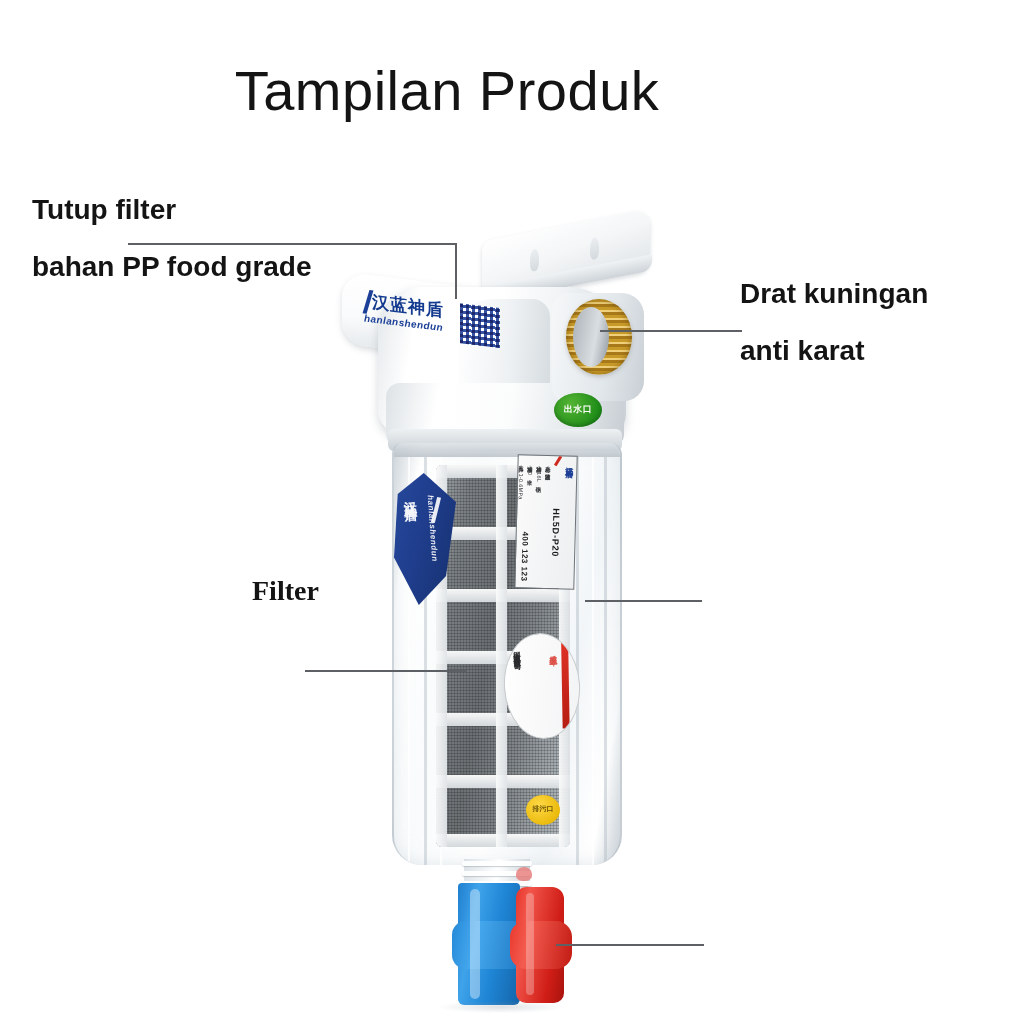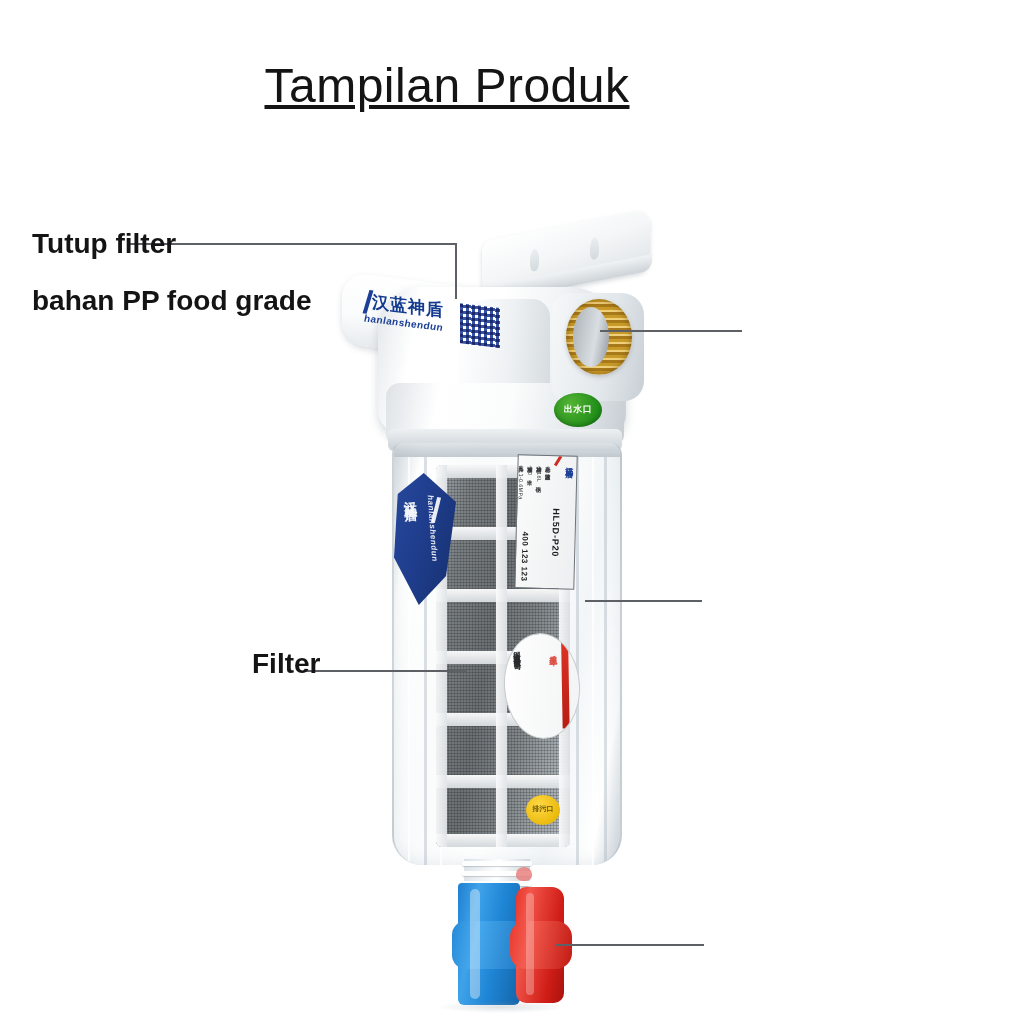--- a/index.html
+++ b/index.html
@@ -27,11 +27,10 @@
     top: 58px;
     width: 894px;
     text-align: center;
-    font-size: 48px;
+    font-size: 56px;
     font-weight: 400;
     letter-spacing: 0.5px;
     color: #141414;
-    text-decoration: underline;
   }
 
   

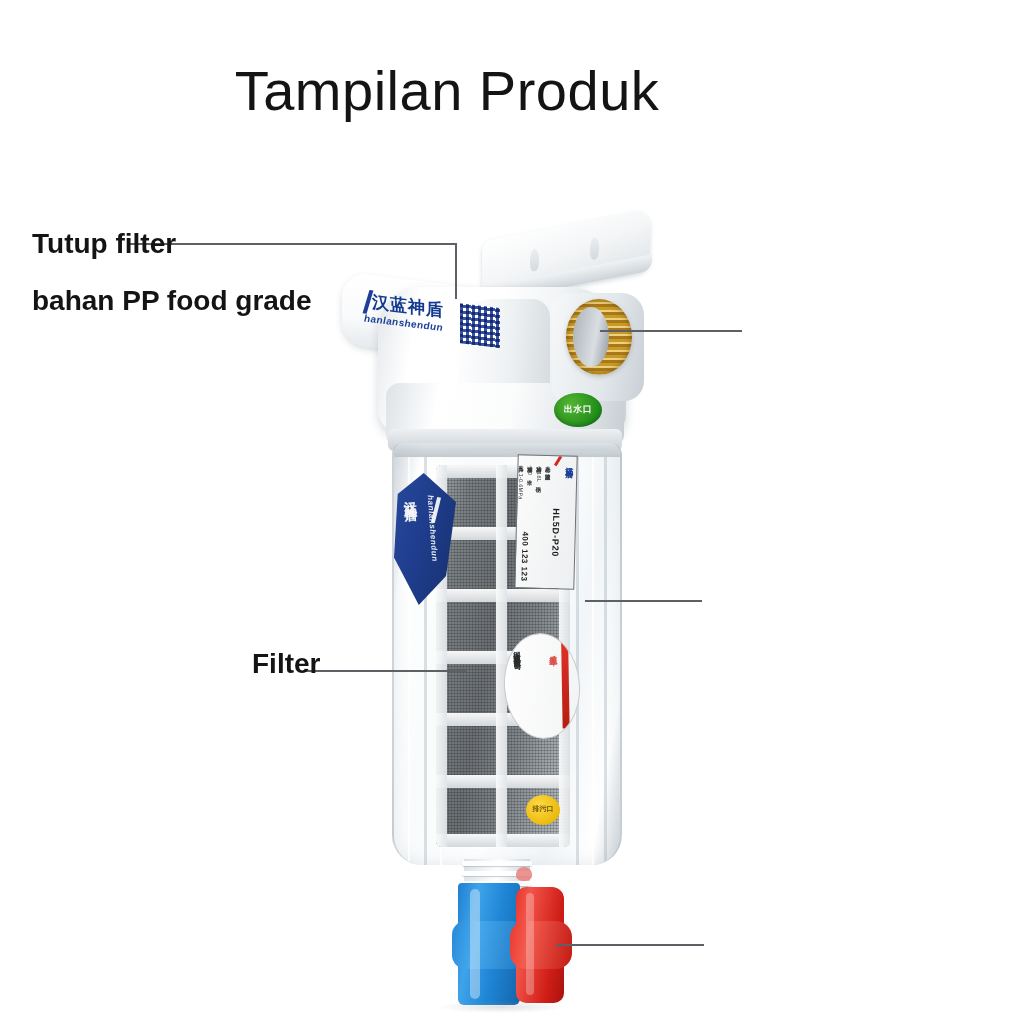--- a/index.html
+++ b/index.html
@@ -41,7 +41,6 @@
     font-weight: 600;
     line-height: 1.02;
     white-space: nowrap;
-    margin-top: 34px;
   }
   .callout .ln {
     display: block;

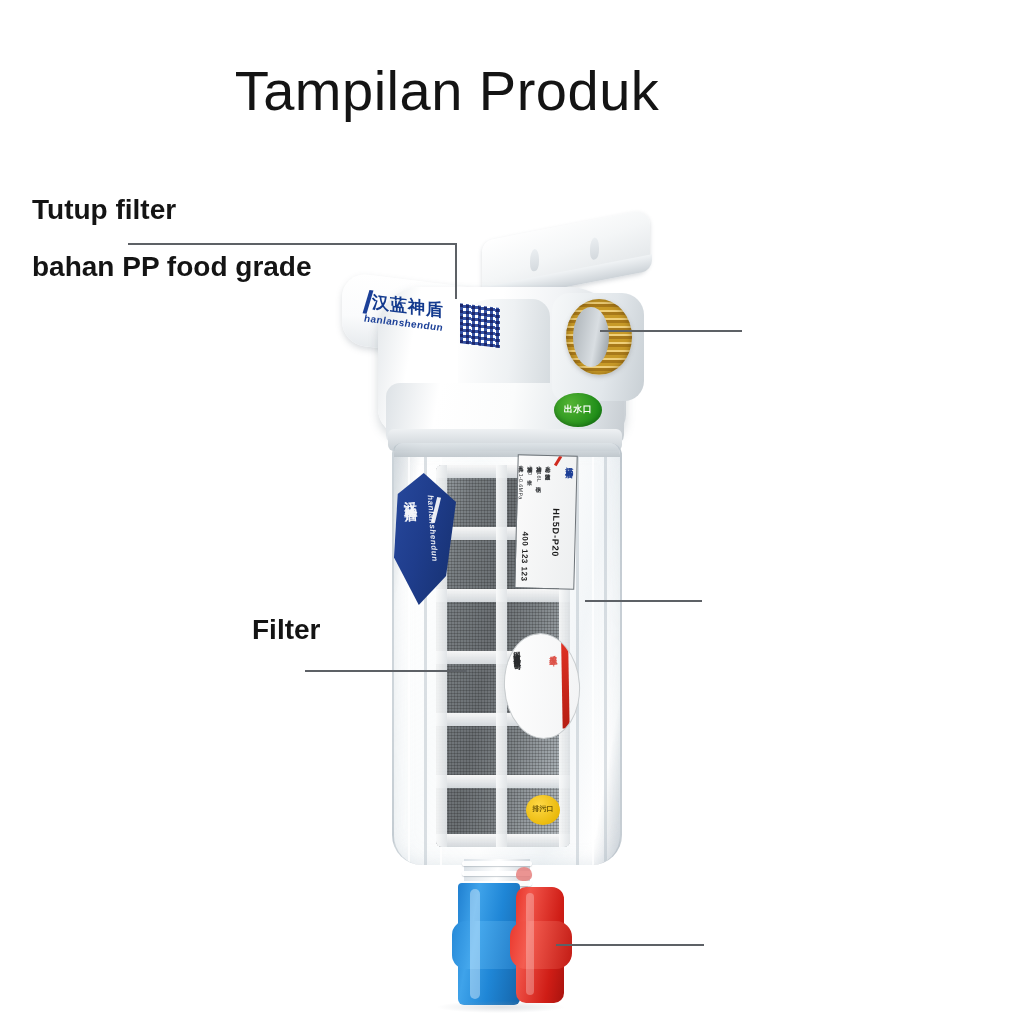--- a/index.html
+++ b/index.html
@@ -751,6 +751,10 @@
     <span class="ln">bahan PP food grade</span>
   </div>
 
+  <div class="callout" id="callout-brass">
+    <span class="ln">Drat kuningan</span>
+    <span class="ln">anti karat</span>
+  </div>
 
 
   <div class="callout" id="callout-filter">

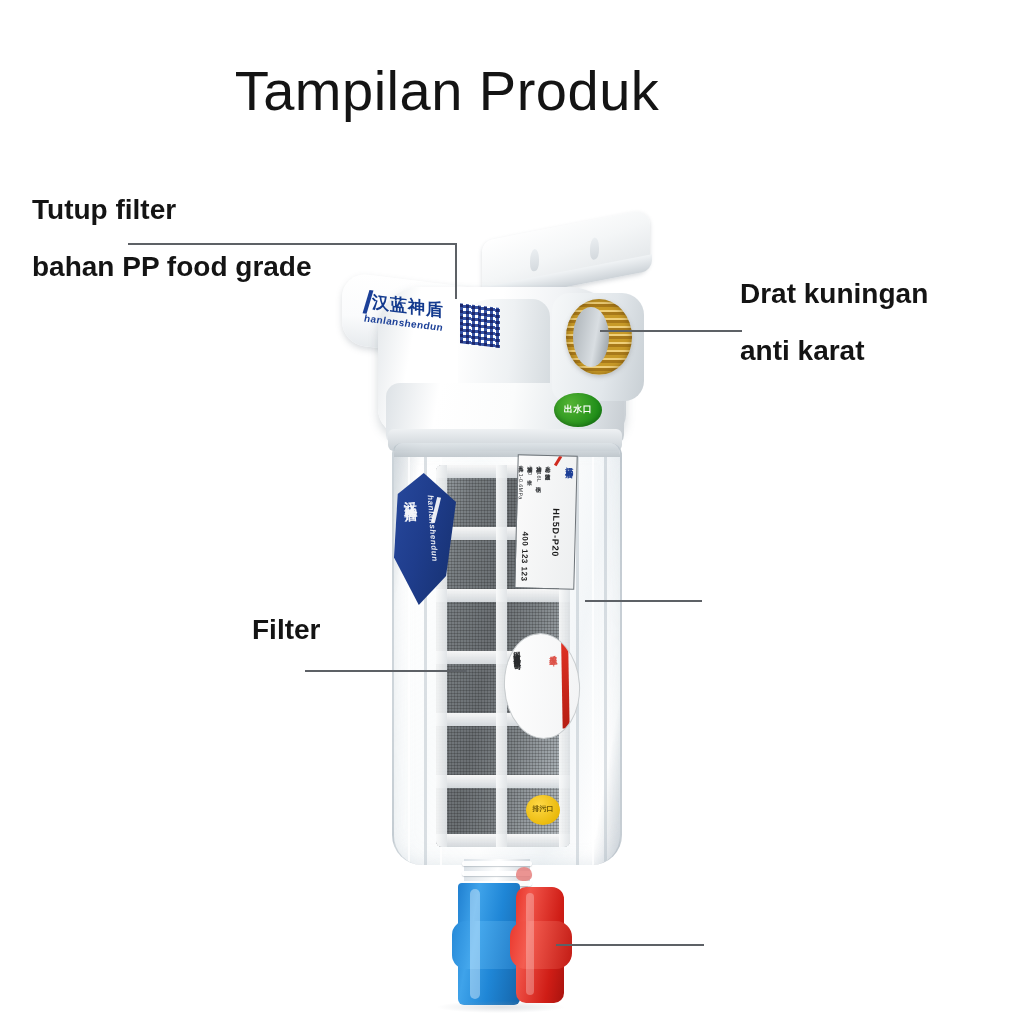--- a/index.html
+++ b/index.html
@@ -52,7 +52,7 @@
   #callout-cap      { left: 32px;  top: 196px; }
   #callout-brass    { left: 740px; top: 280px; }
   #callout-housing  { left: 672px; top: 549px; }
-  #callout-filter   { left: 252px; top: 616px; }
+  #callout-filter   { left: 252px; top: 577px; font-family: Liberation Serif, serif; }
   #callout-valve    { left: 612px; top: 893px; }
 
   

